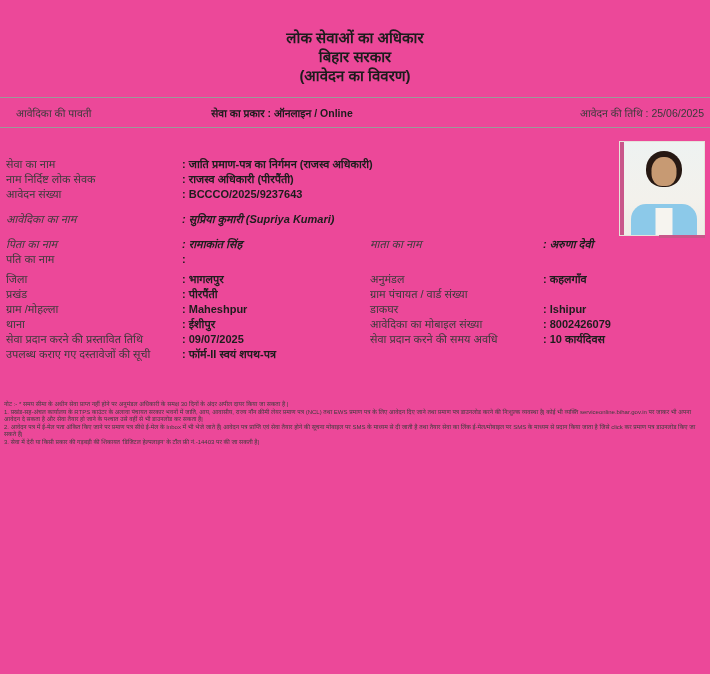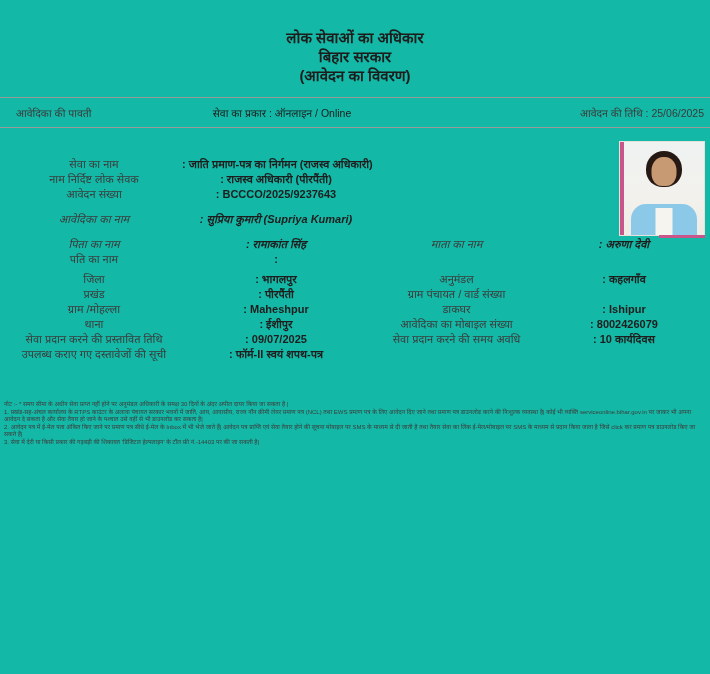--- a/index.html
+++ b/index.html
@@ -7,7 +7,7 @@
   .page {
     position:relative;
     width:710px; height:674px;
-    background:#14b8a6;
+    background:#ec4899;
     font-family:"Liberation Sans","DejaVu Sans",sans-serif;
     color:#2e2e2e;
     overflow:hidden;

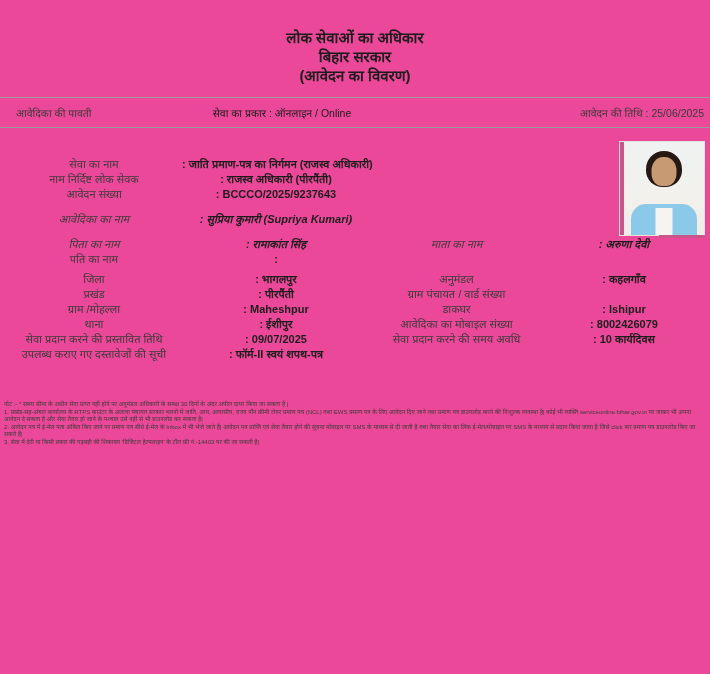--- a/index.html
+++ b/index.html
@@ -23,7 +23,7 @@
   
   .meta-bar { position:absolute; top:104px; left:0; width:710px; height:18px; font-size:10.5px; }
   .meta-left  { position:absolute; left:16px;  top:2px; color:#3a3a3a; }
-  .meta-center{ position:absolute; left:0; width:564px; text-align:center; top:2px; font-weight:normal; color:#1c1c1c; }
+  .meta-center{ position:absolute; left:0; width:564px; text-align:center; top:2px; font-weight:bold; color:#1c1c1c; }
   .meta-right { position:absolute; right:6px; top:2px; color:#3a3a3a; }
   
   .fields { position:absolute; top:157px; left:6px; width:699px; font-size:11px; }

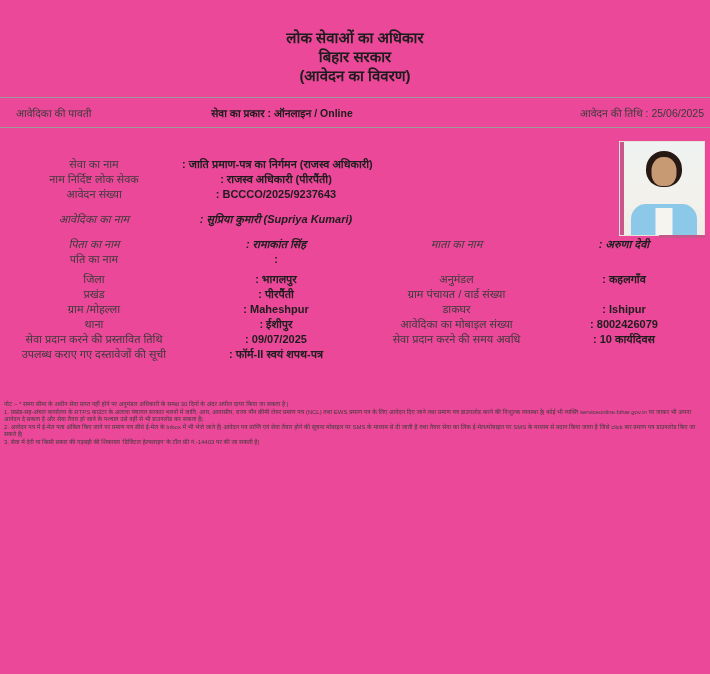--- a/index.html
+++ b/index.html
@@ -27,7 +27,7 @@
   .meta-right { position:absolute; right:6px; top:2px; color:#3a3a3a; }
   
   .fields { position:absolute; top:157px; left:6px; width:699px; font-size:11px; }
-  .f-row { display:grid; grid-template-columns:176px 188px 173px auto; height:15px; line-height:15px; white-space:nowrap;text-align:center; }
+  .f-row { display:grid; grid-template-columns:176px 188px 173px auto; height:15px; line-height:15px; white-space:nowrap; }
   .gap10 { margin-top:10px;font-style:italic; }
   .gap5  { margin-top:5px; }
   .f-label { color:#3a3a3a; }

